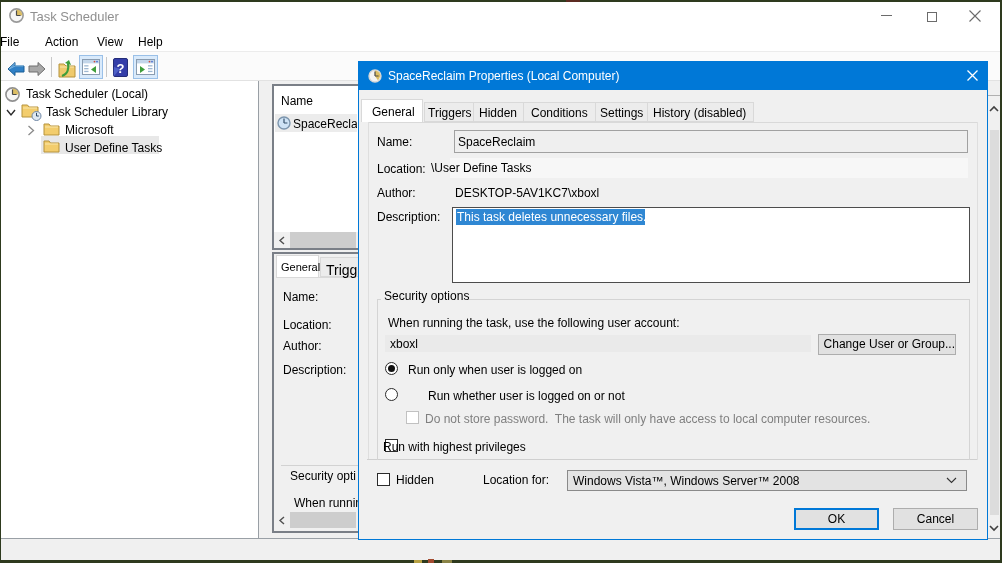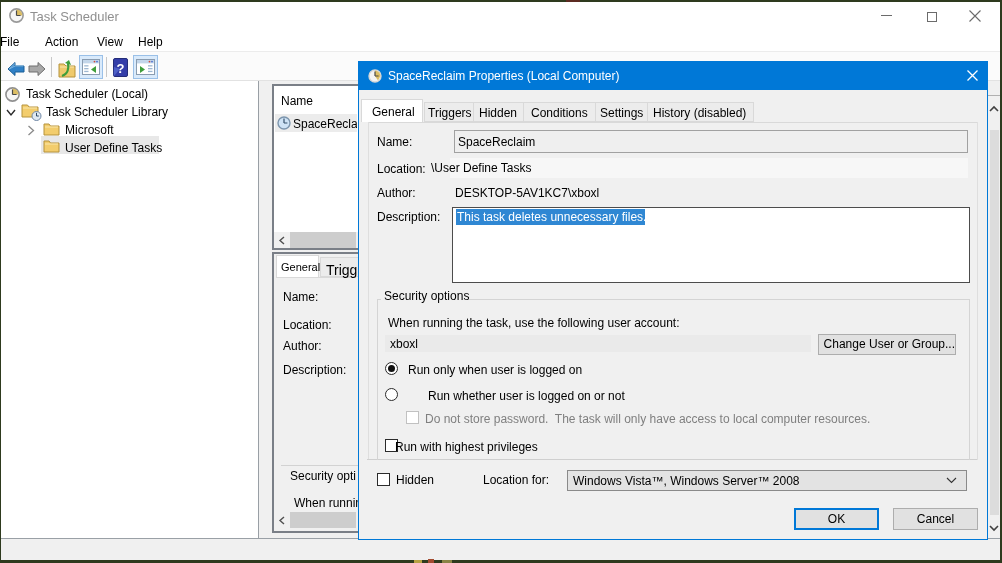--- a/index.html
+++ b/index.html
@@ -222,7 +222,7 @@
 <div class="abs" style="left:406px;top:411px;width:13px;height:13px;border:1px solid #c1c1c1;background:#fff;z-index:53"></div>
 <div class="lbl" style="left:425px;top:412px;color:#7f7f7f;z-index:53">Do not store password.&nbsp; The task will only have access to local computer resources.</div>
 <div class="abs" style="left:385px;top:439px;width:13px;height:13px;border:1px solid #2b2b2b;background:#fff;z-index:53"></div>
-<div class="lbl" style="left:395px;top:440px;z-index:53">Run with highest privileges</div>
+<div class="lbl" style="left:383px;top:440px;z-index:53">Run with highest privileges</div>
 
 <div class="abs" style="left:377px;top:473px;width:13px;height:13px;border:1px solid #2b2b2b;background:#fff;z-index:53"></div>
 <div class="lbl" style="left:396px;top:473px;z-index:53">Hidden</div>

